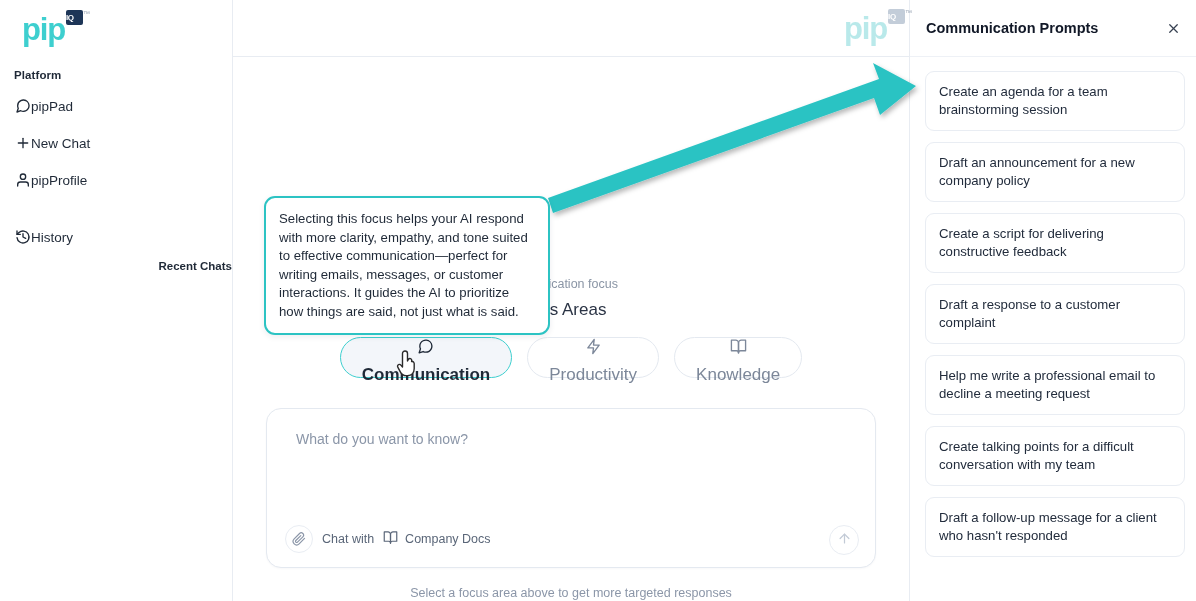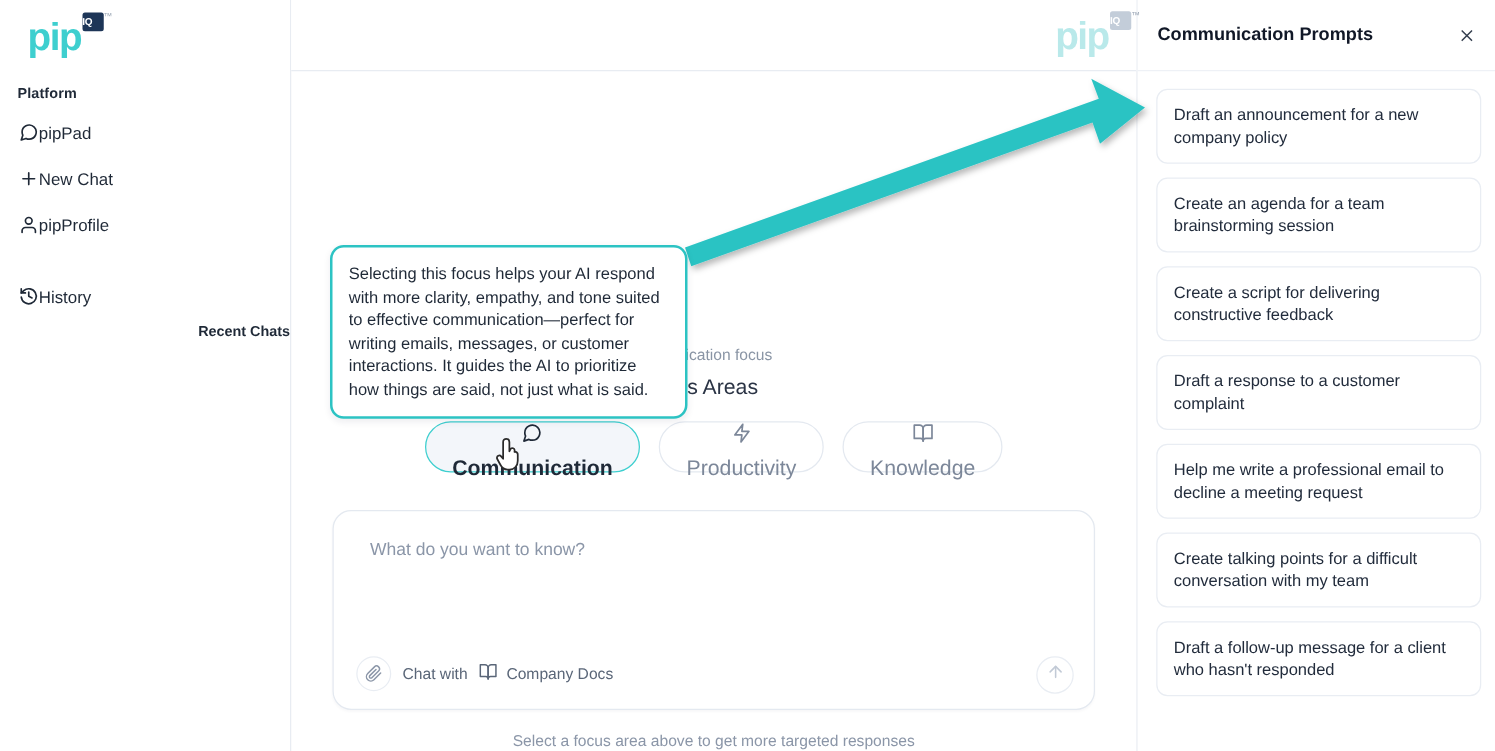--- a/index.html
+++ b/index.html
@@ -9,7 +9,7 @@
     background: #ffffff;
     overflow: hidden;
   }
-  #app { position: relative; width: 1196px; height: 601px; display: flex; background:#e5e5e5; }
+  #app { position: relative; width: 1196px; height: 601px; display: flex; background:#14b8a6; }
 
   
   .sidebar {

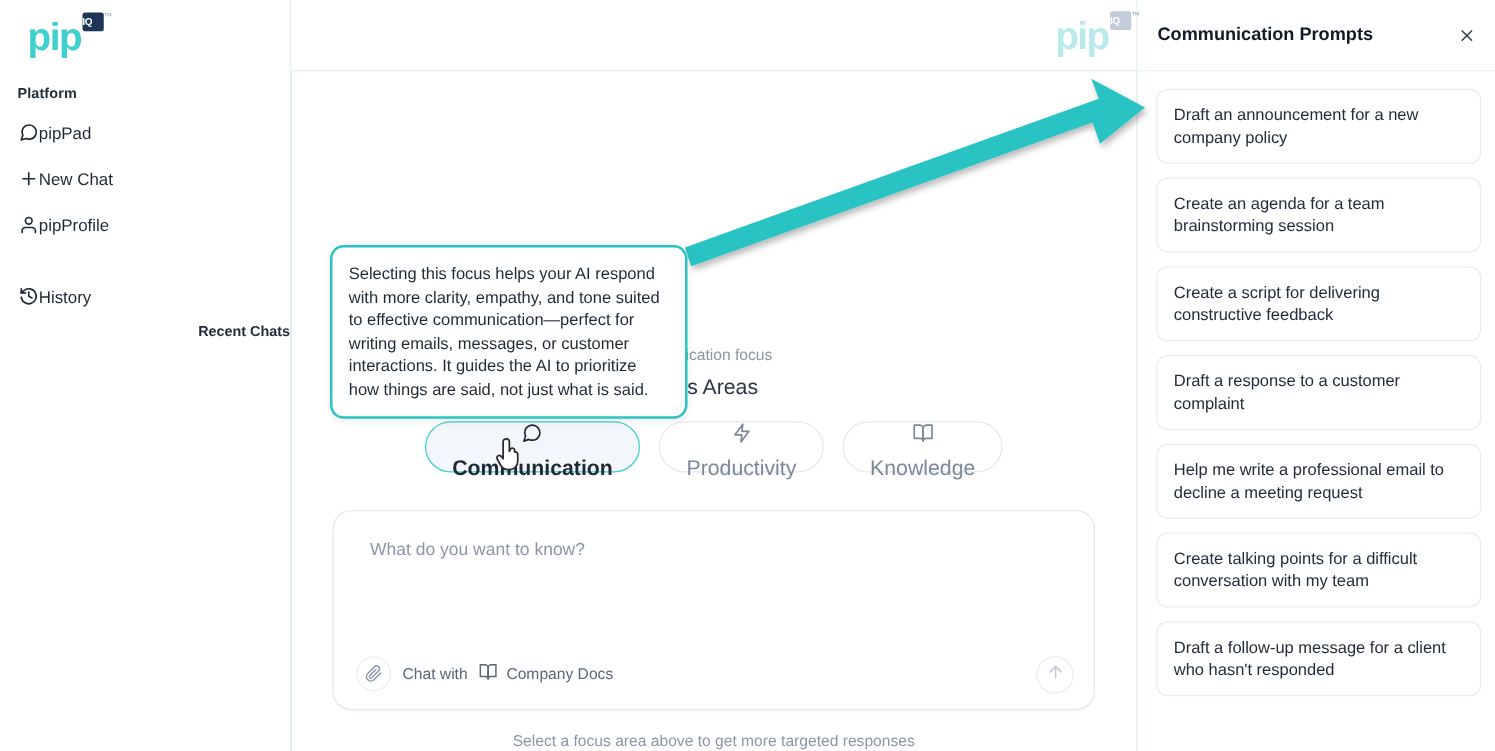--- a/index.html
+++ b/index.html
@@ -323,8 +323,8 @@
       </span>
     </div>
     <div class="rpanel-body">
+      <div class="prompt-card">Create an agenda for a team brainstorming session</div>
       <div class="prompt-card">Draft an announcement for a new company policy</div>
-      <div class="prompt-card">Create an agenda for a team brainstorming session</div>
       <div class="prompt-card">Create a script for delivering constructive feedback</div>
       <div class="prompt-card">Draft a response to a customer complaint</div>
       <div class="prompt-card">Help me write a professional email to decline a meeting request</div>

